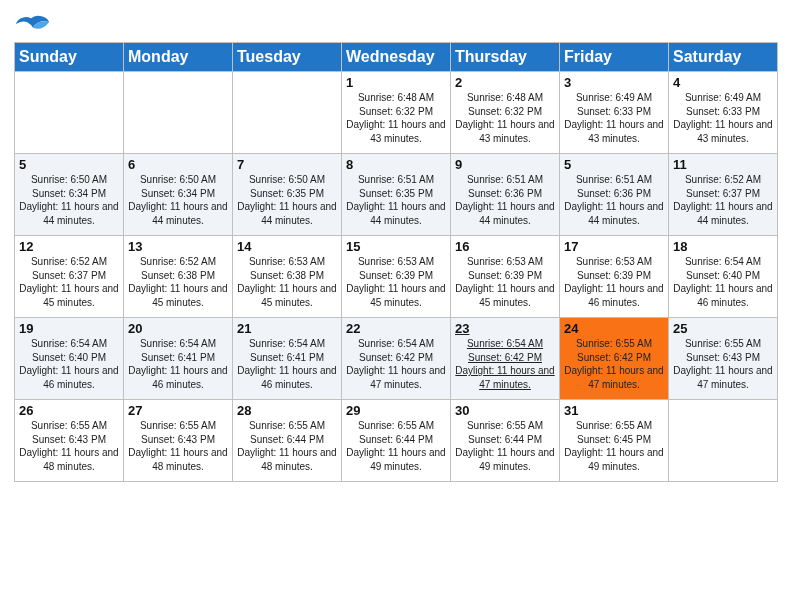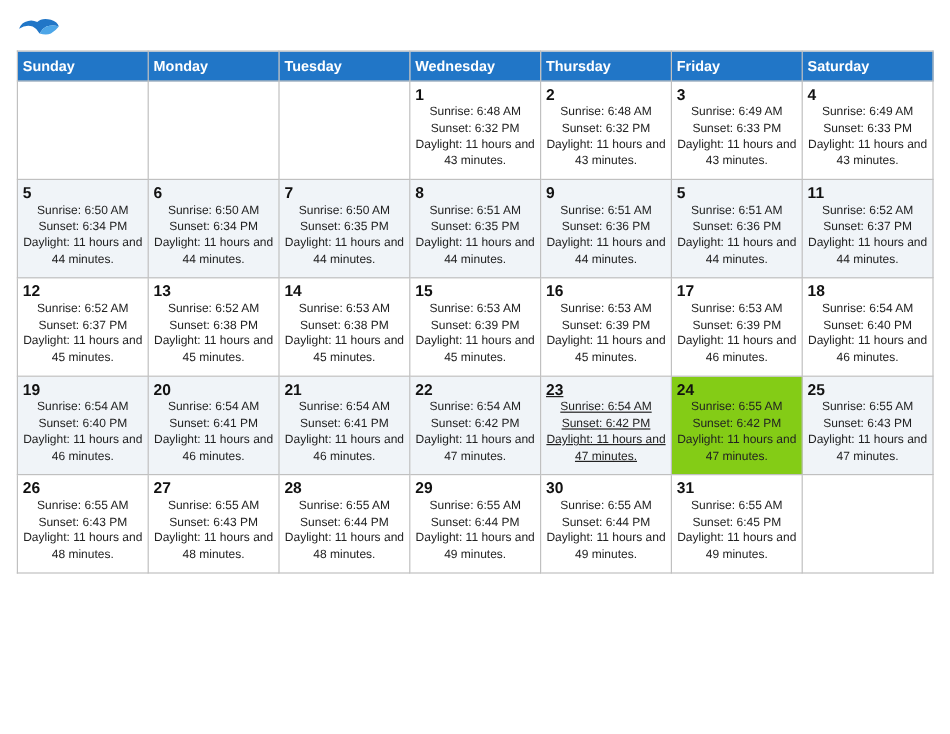--- a/index.html
+++ b/index.html
@@ -59,7 +59,7 @@
     .calendar th {
       background: #2176c7;
       color: #fff;
-      font-size: 12px;
+      font-size: 16px;
       font-weight: bold;
       padding: 5px 4px;
       text-align: left;

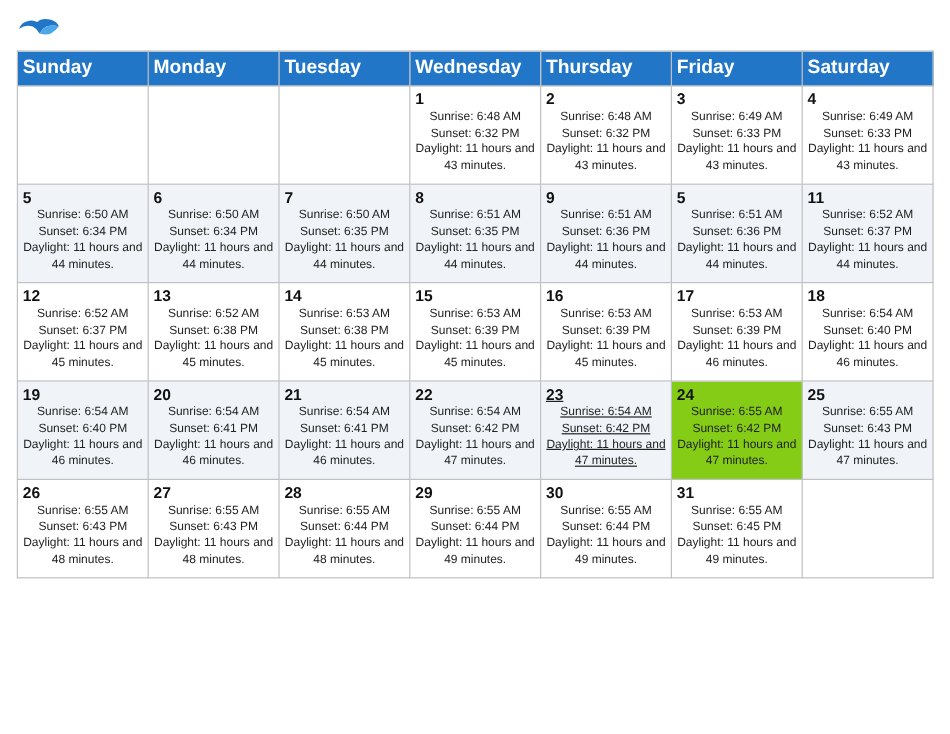--- a/index.html
+++ b/index.html
@@ -301,7 +301,7 @@
 Daylight: 11 hours
 and 47 minutes.</div>
           </td>
-          <td style="background: #84cc16;">
+          <td style="background: #f97316;">
             <span class="day-num">24</span>
             <div class="day-info">Sunrise: 6:55 AM
 Sunset: 6:42 PM

